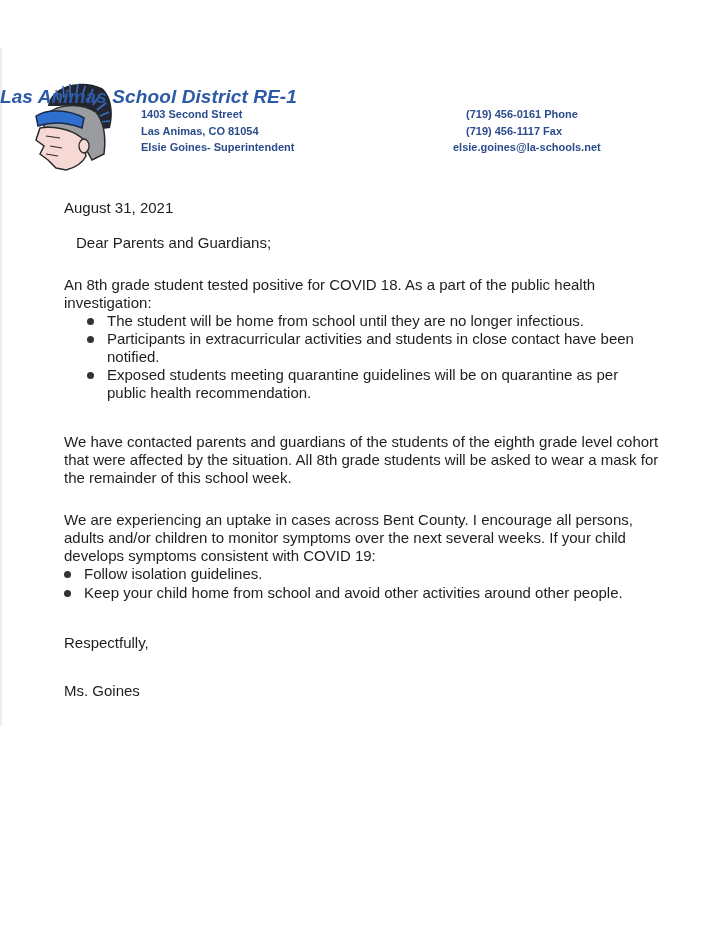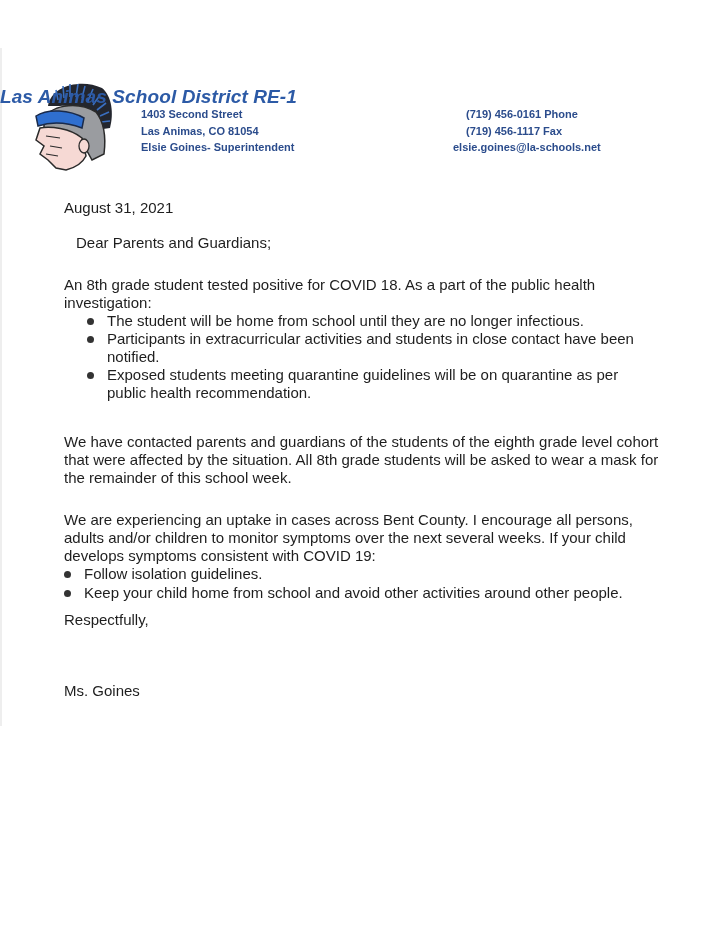--- a/index.html
+++ b/index.html
@@ -88,7 +88,7 @@
   <li>Keep your child home from school and avoid other activities around other people.</li>
 </ul>
 
-<div class="p" style="top:611px;">Respectfully,</div>
+<div class="p" style="top:634px;">Respectfully,</div>
 <div class="p" style="top:682px;">Ms. Goines</div>
 
 </body></html>

